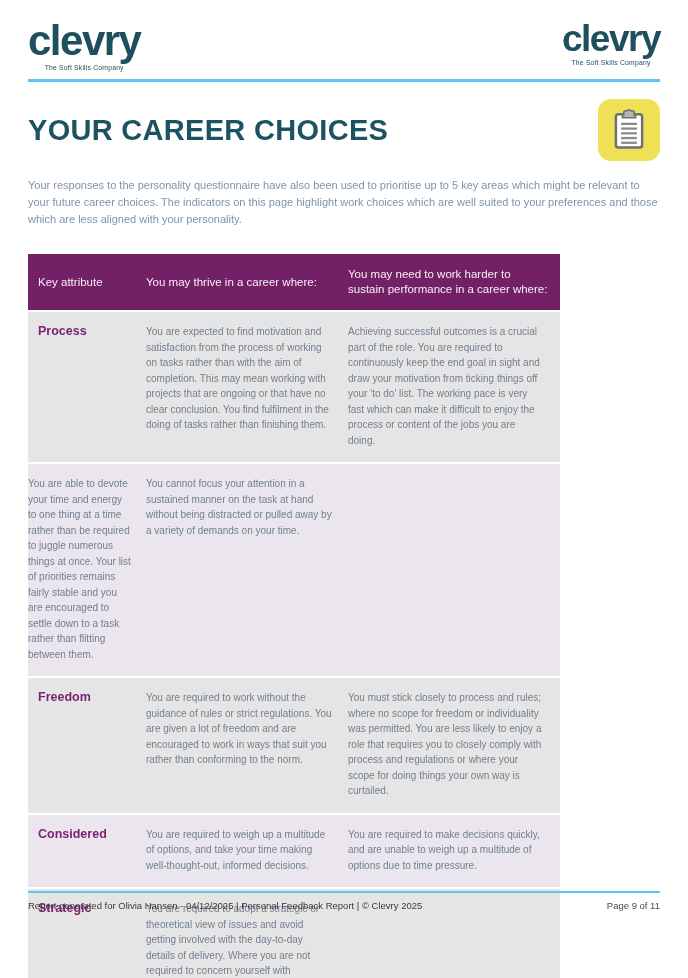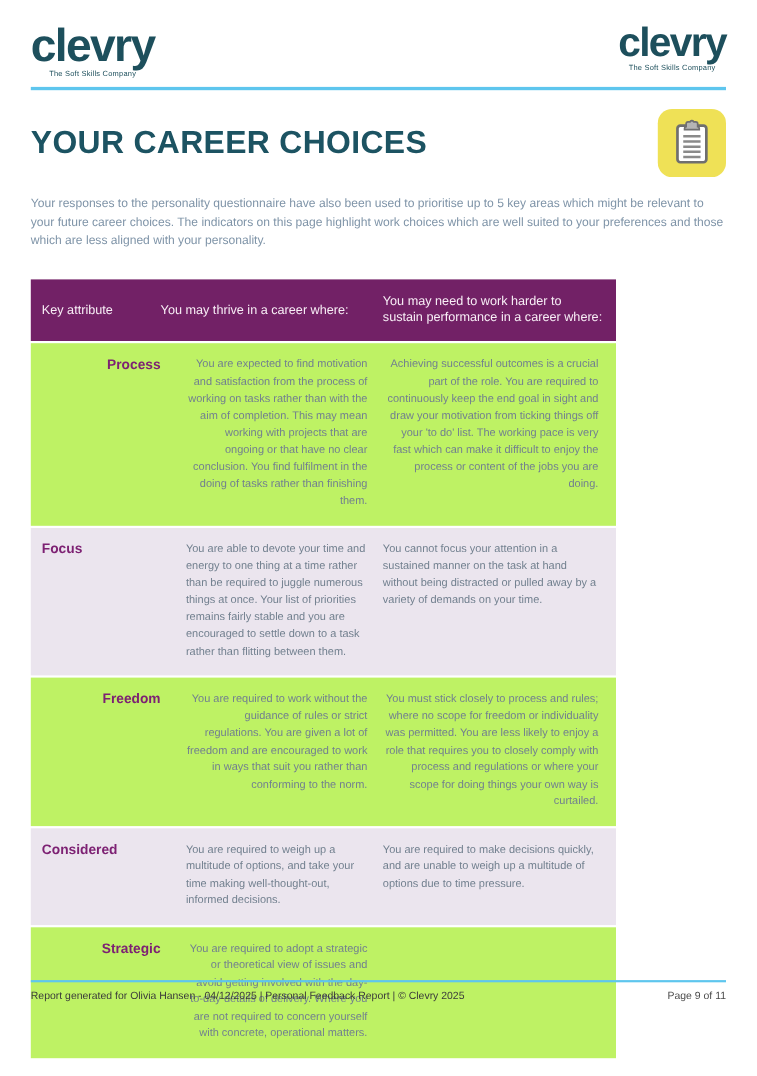--- a/index.html
+++ b/index.html
@@ -95,7 +95,7 @@
     margin-top: 2px;
     padding: 12px 0 14px 0;
   }
-  .trow.odd  { background: #bef264; text-align: right; }
+  .trow.odd  { background: #e5e5e5; }
   .trow.even { background: #ebe5ee; }
   .attr {
     color: #7d2173;

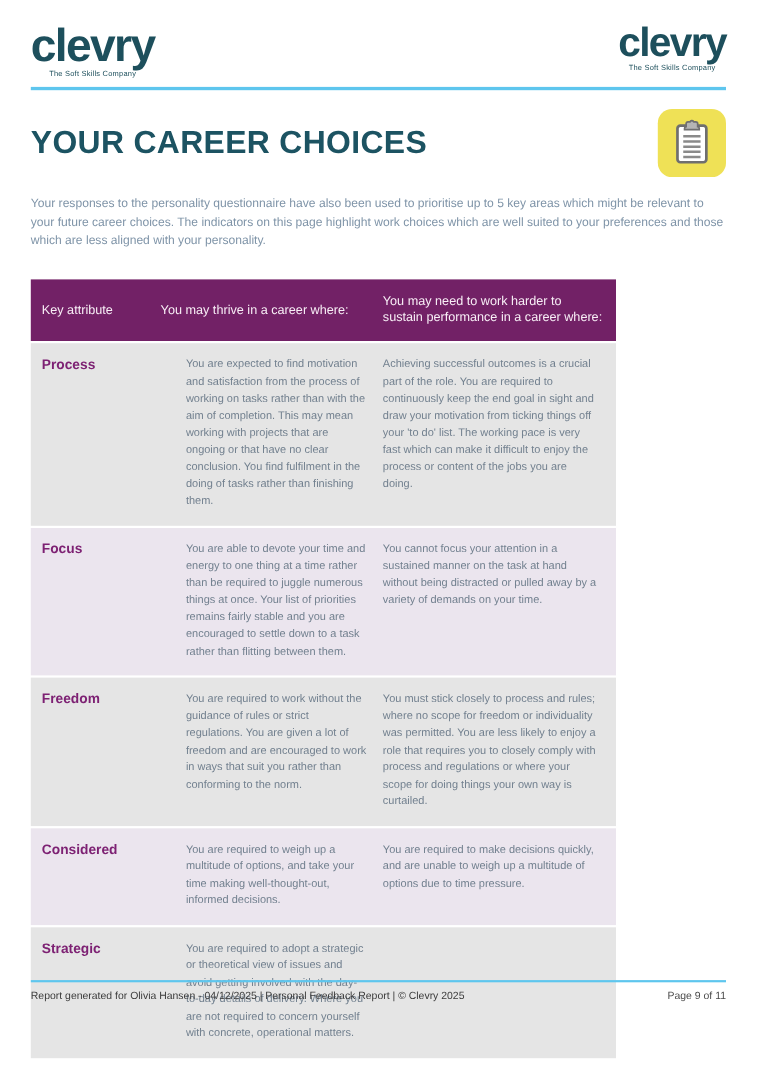--- a/index.html
+++ b/index.html
@@ -108,7 +108,7 @@
     font-size: 10px;
     line-height: 1.55;
   }
-  .cell.thrive { padding-right: 14px; margin-left: 23px; }
+  .cell.thrive { padding-right: 14px; }
   .cell.harder { padding-right: 16px; }
 
   

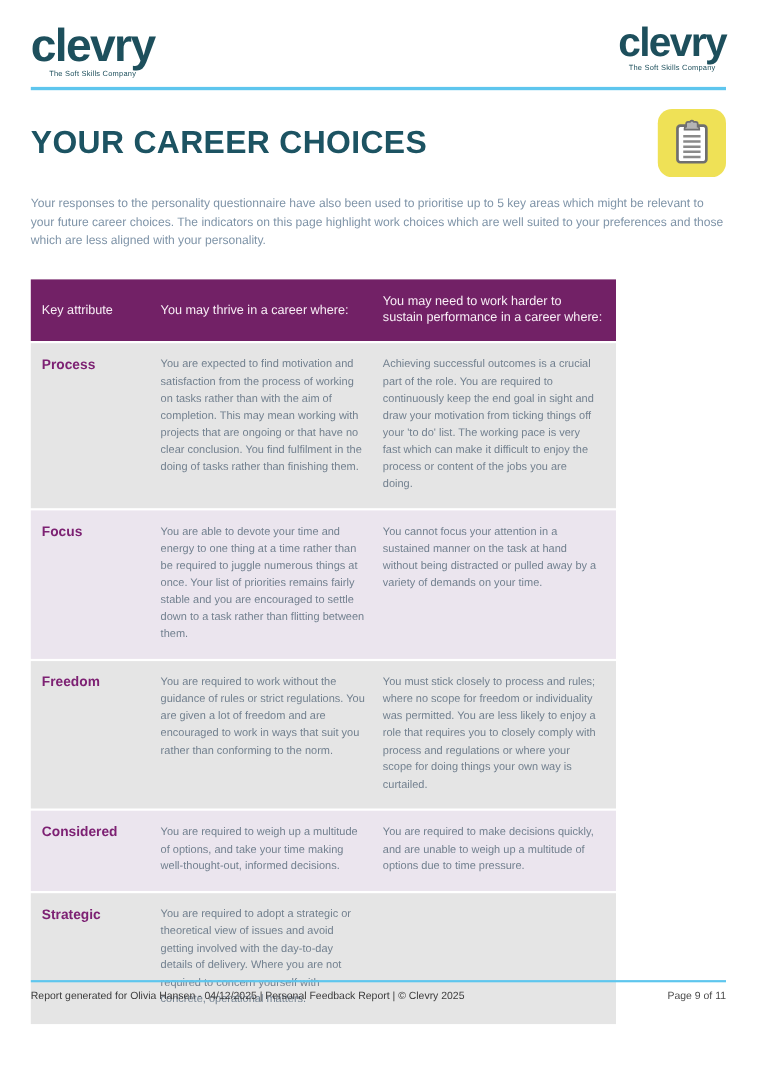--- a/index.html
+++ b/index.html
@@ -176,7 +176,6 @@
     </div>
 
     <div class="trow even">
-      <div class="attr">Focus</div>
       <div class="cell thrive">You are able to devote your time and energy to one thing at a time rather than be required to juggle numerous things at once. Your list of priorities remains fairly stable and you are encouraged to settle down to a task rather than flitting between them.</div>
       <div class="cell harder">You cannot focus your attention in a sustained manner on the task at hand without being distracted or pulled away by a variety of demands on your time.</div>
     </div>

